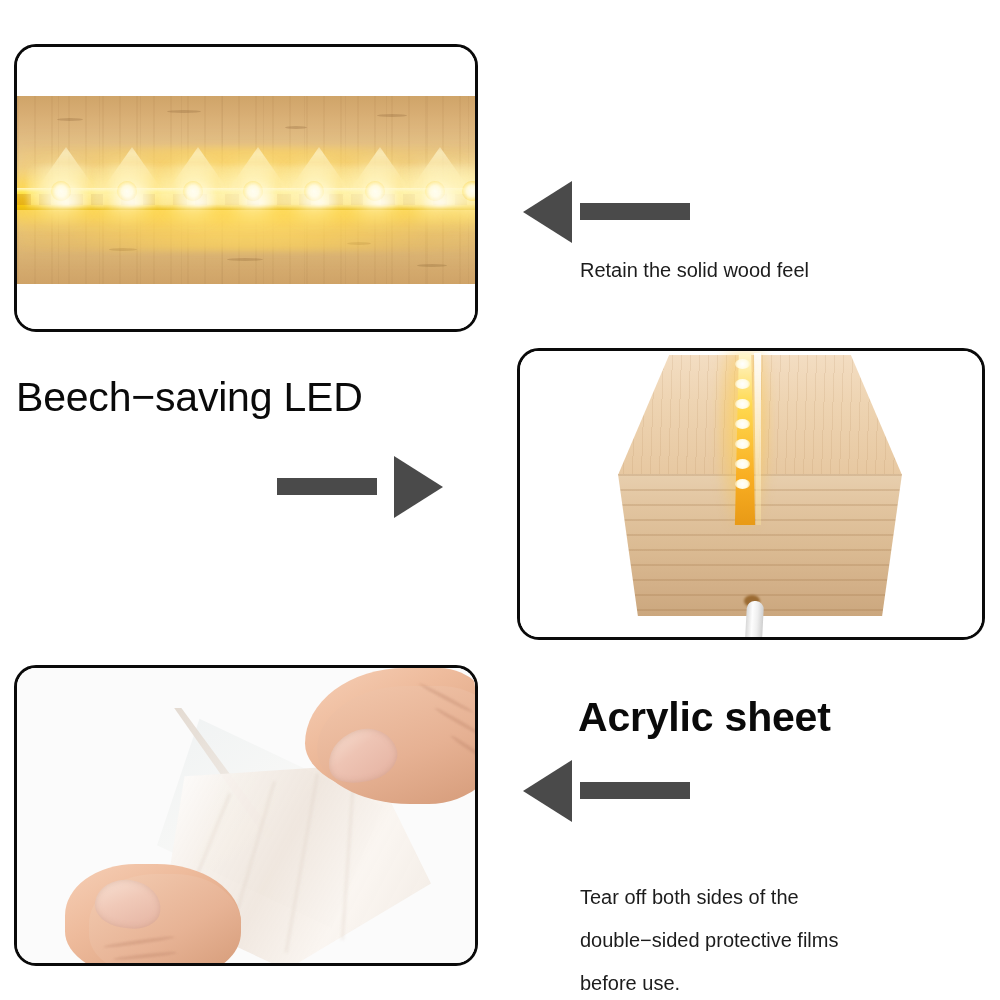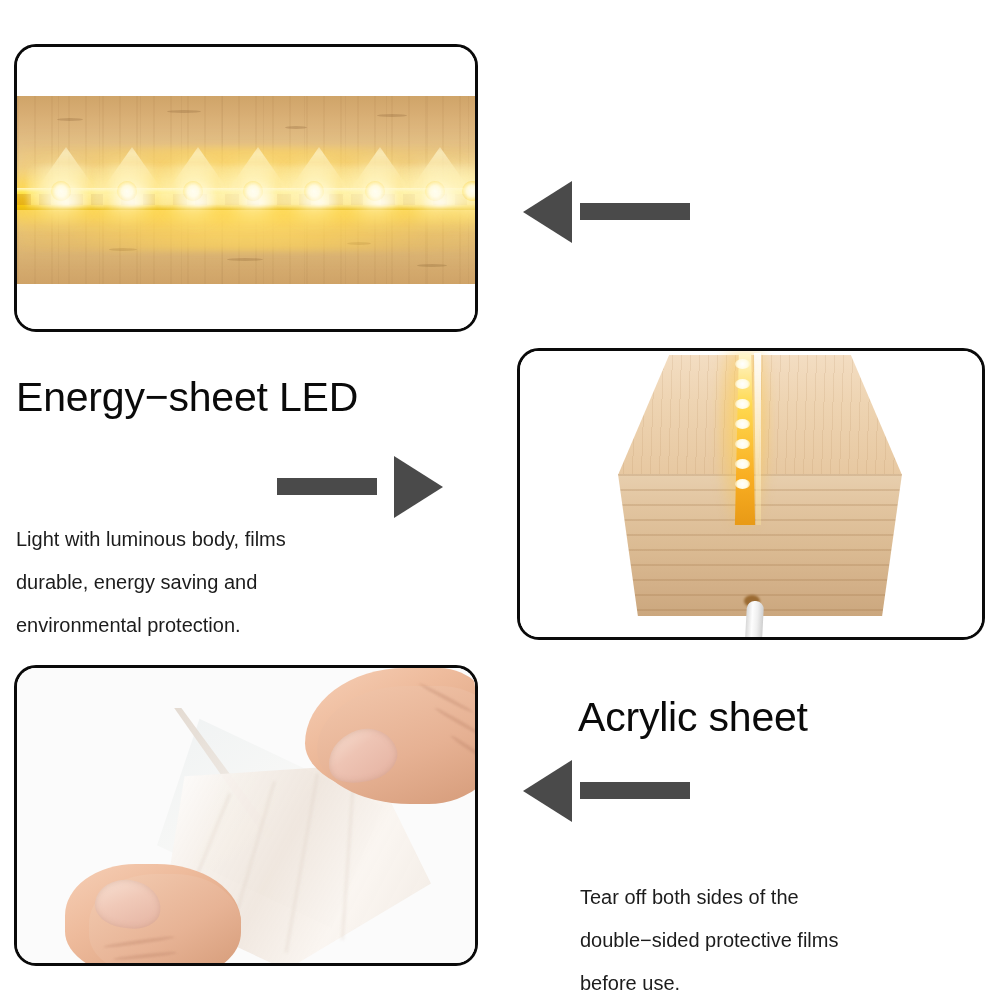--- a/index.html
+++ b/index.html
@@ -359,6 +359,7 @@
   <div class="arrow-head left" id="arrow1-head"></div>
   <div class="arrow-bar" id="arrow1-bar"></div>
 
+  <div class="subtext" id="s-wood">Retain the solid wood feel</div>
 
   <div class="heading" id="h-led">Energy−sheet LED</div>
 

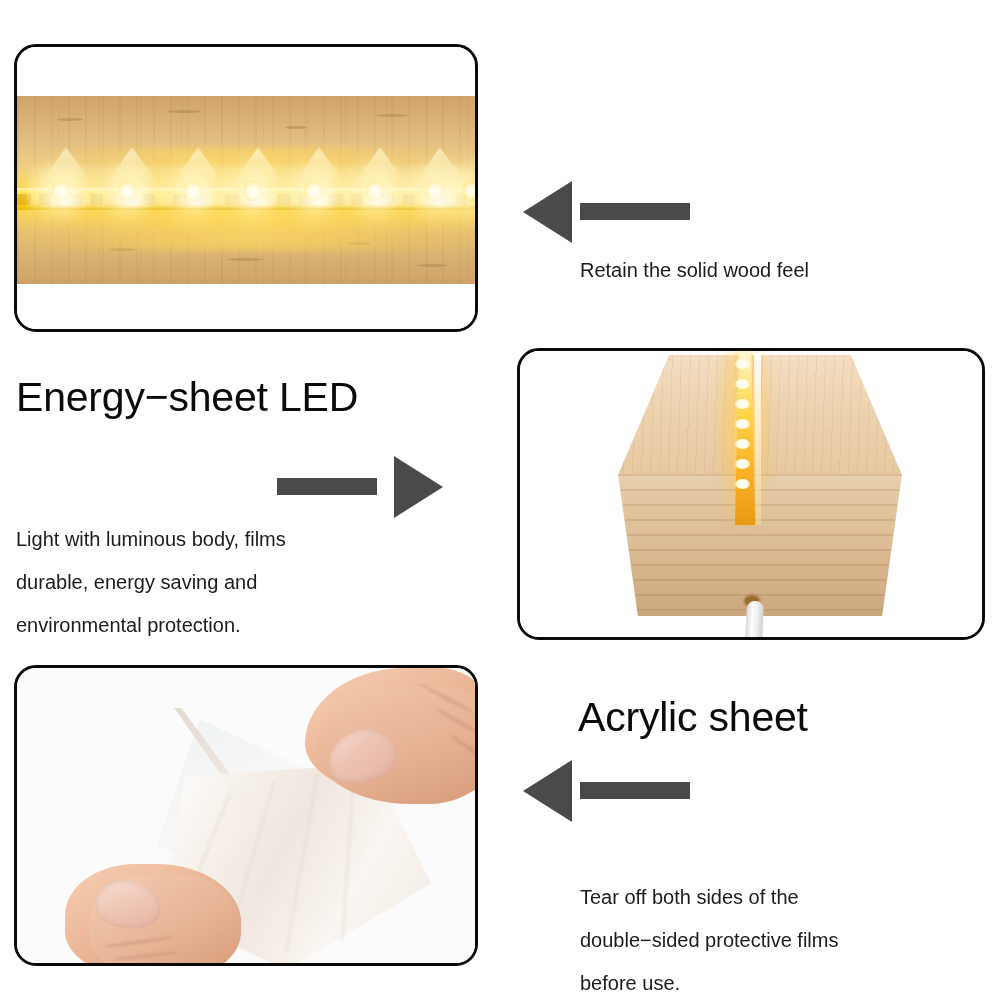--- a/index.html
+++ b/index.html
@@ -361,7 +361,7 @@
 
   <div class="subtext" id="s-wood">Retain the solid wood feel</div>
 
-  <div class="heading" id="h-led">Energy−sheet LED</div>
+  <div class="heading" id="h-led">Beech−saving LED</div>
 
   <div class="arrow-bar" id="arrow2-bar"></div>
   <div class="arrow-head right" id="arrow2-head"></div>

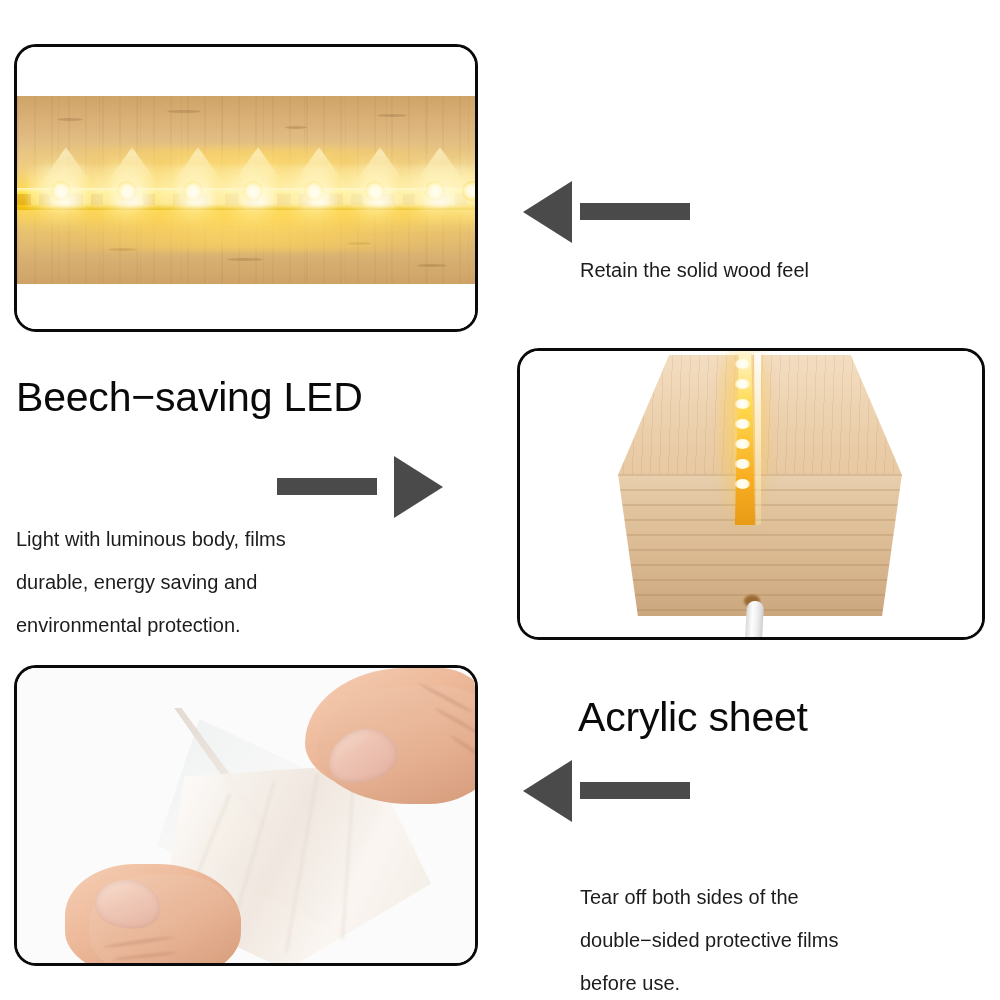--- a/index.html
+++ b/index.html
@@ -366,9 +366,6 @@
   <div class="arrow-bar" id="arrow2-bar"></div>
   <div class="arrow-head right" id="arrow2-head"></div>
 
-  <div class="subtext" id="s-led">Light with luminous body,  films
-durable,  energy saving and
-environmental protection.</div>
 
   <div class="photo-card" id="card-block">
     <div class="block-stage">

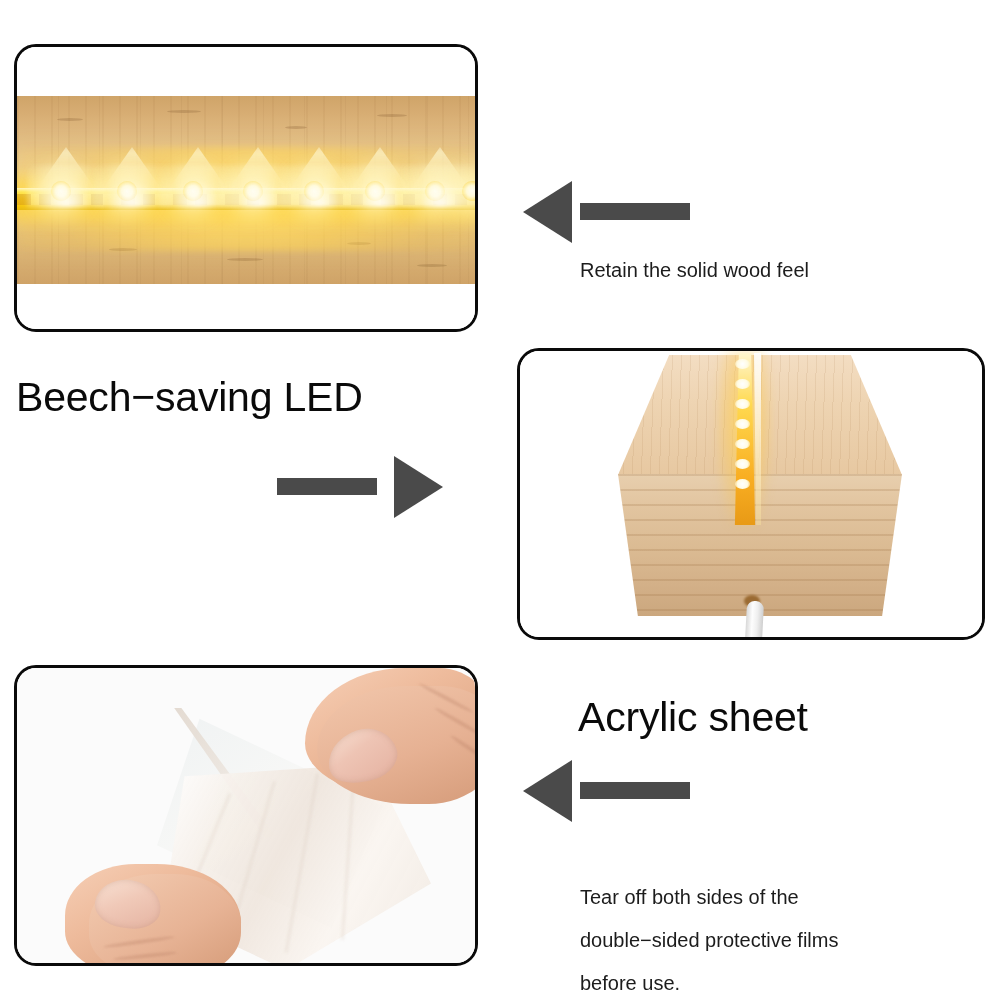--- a/index.html
+++ b/index.html
@@ -269,7 +269,7 @@
   #h-led{ left:16px; top:372px; width:480px; }
   #s-led{ left:16px; top:518px; width:420px; }
 
-  #h-acrylic{ left:578px; top:692px; width:400px; }
+  #h-acrylic{ left:578px; top:692px; width:400px;font-weight:bold; }
   #s-acrylic{ left:580px; top:876px; width:400px; }
 
   

